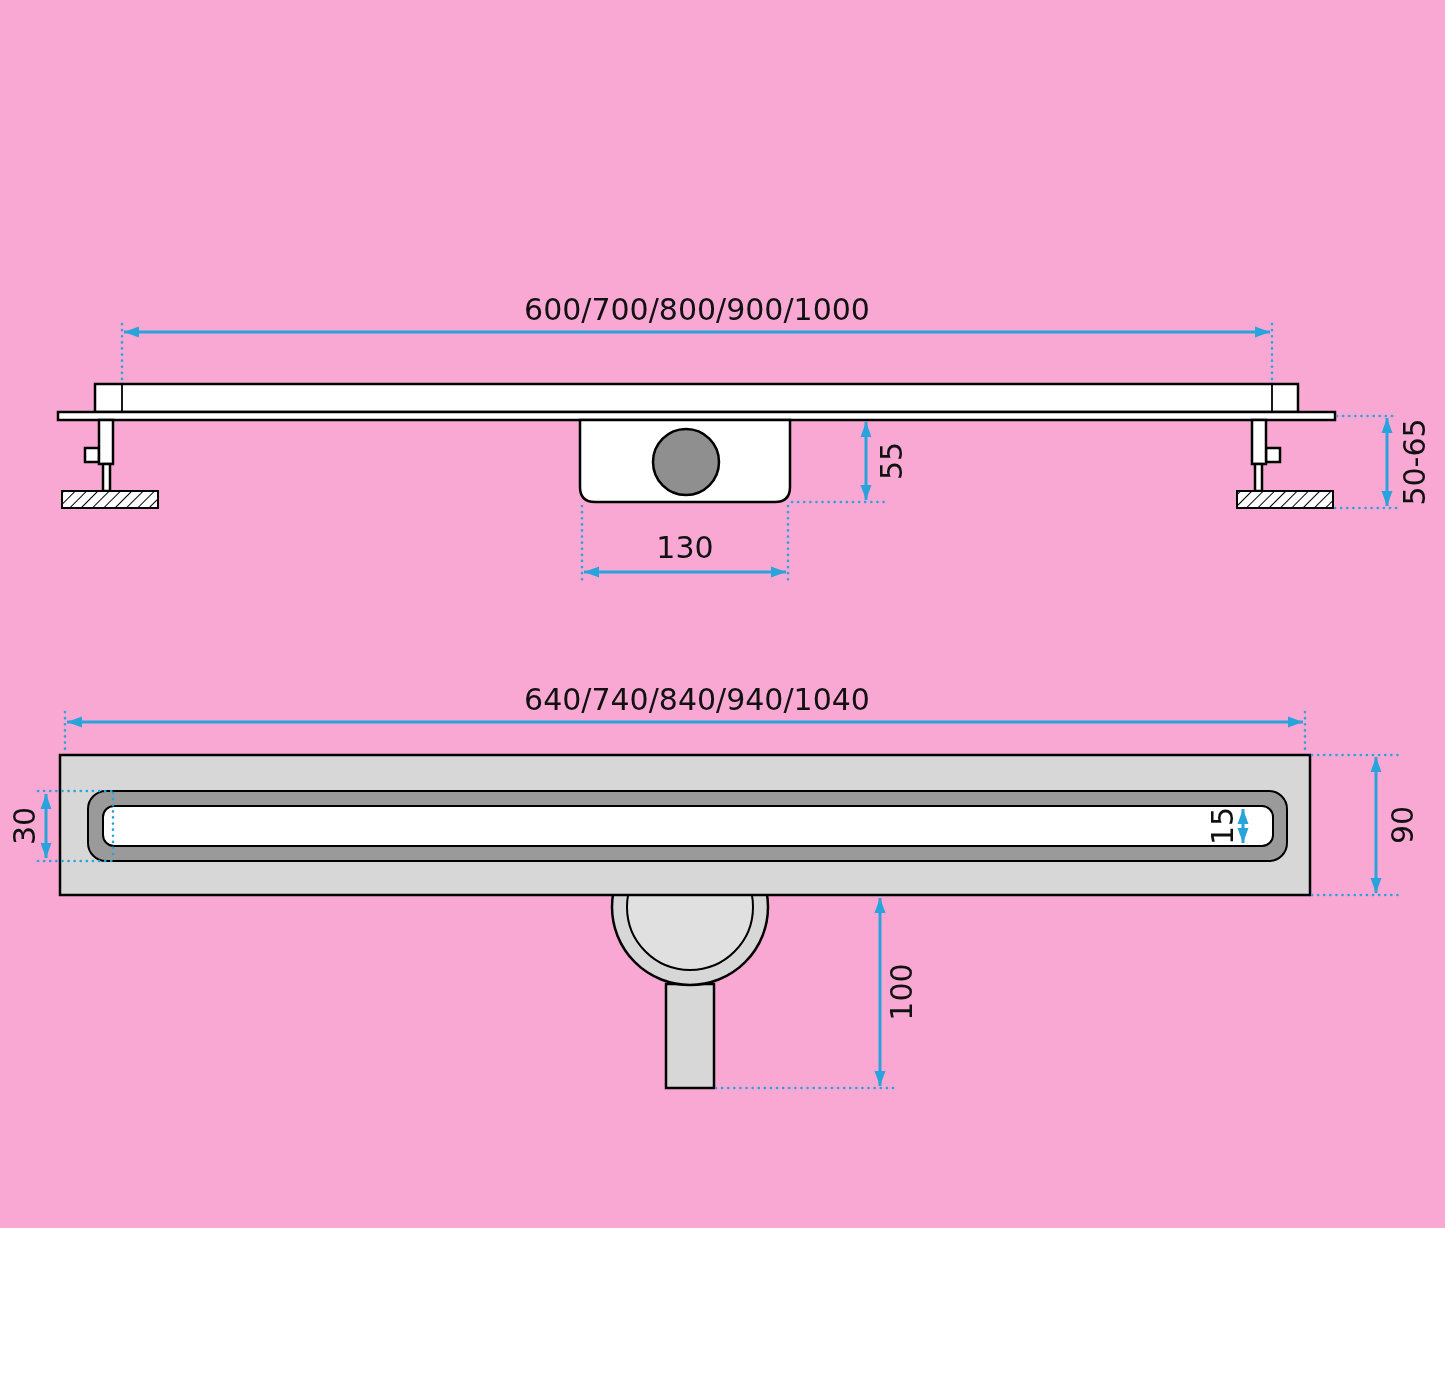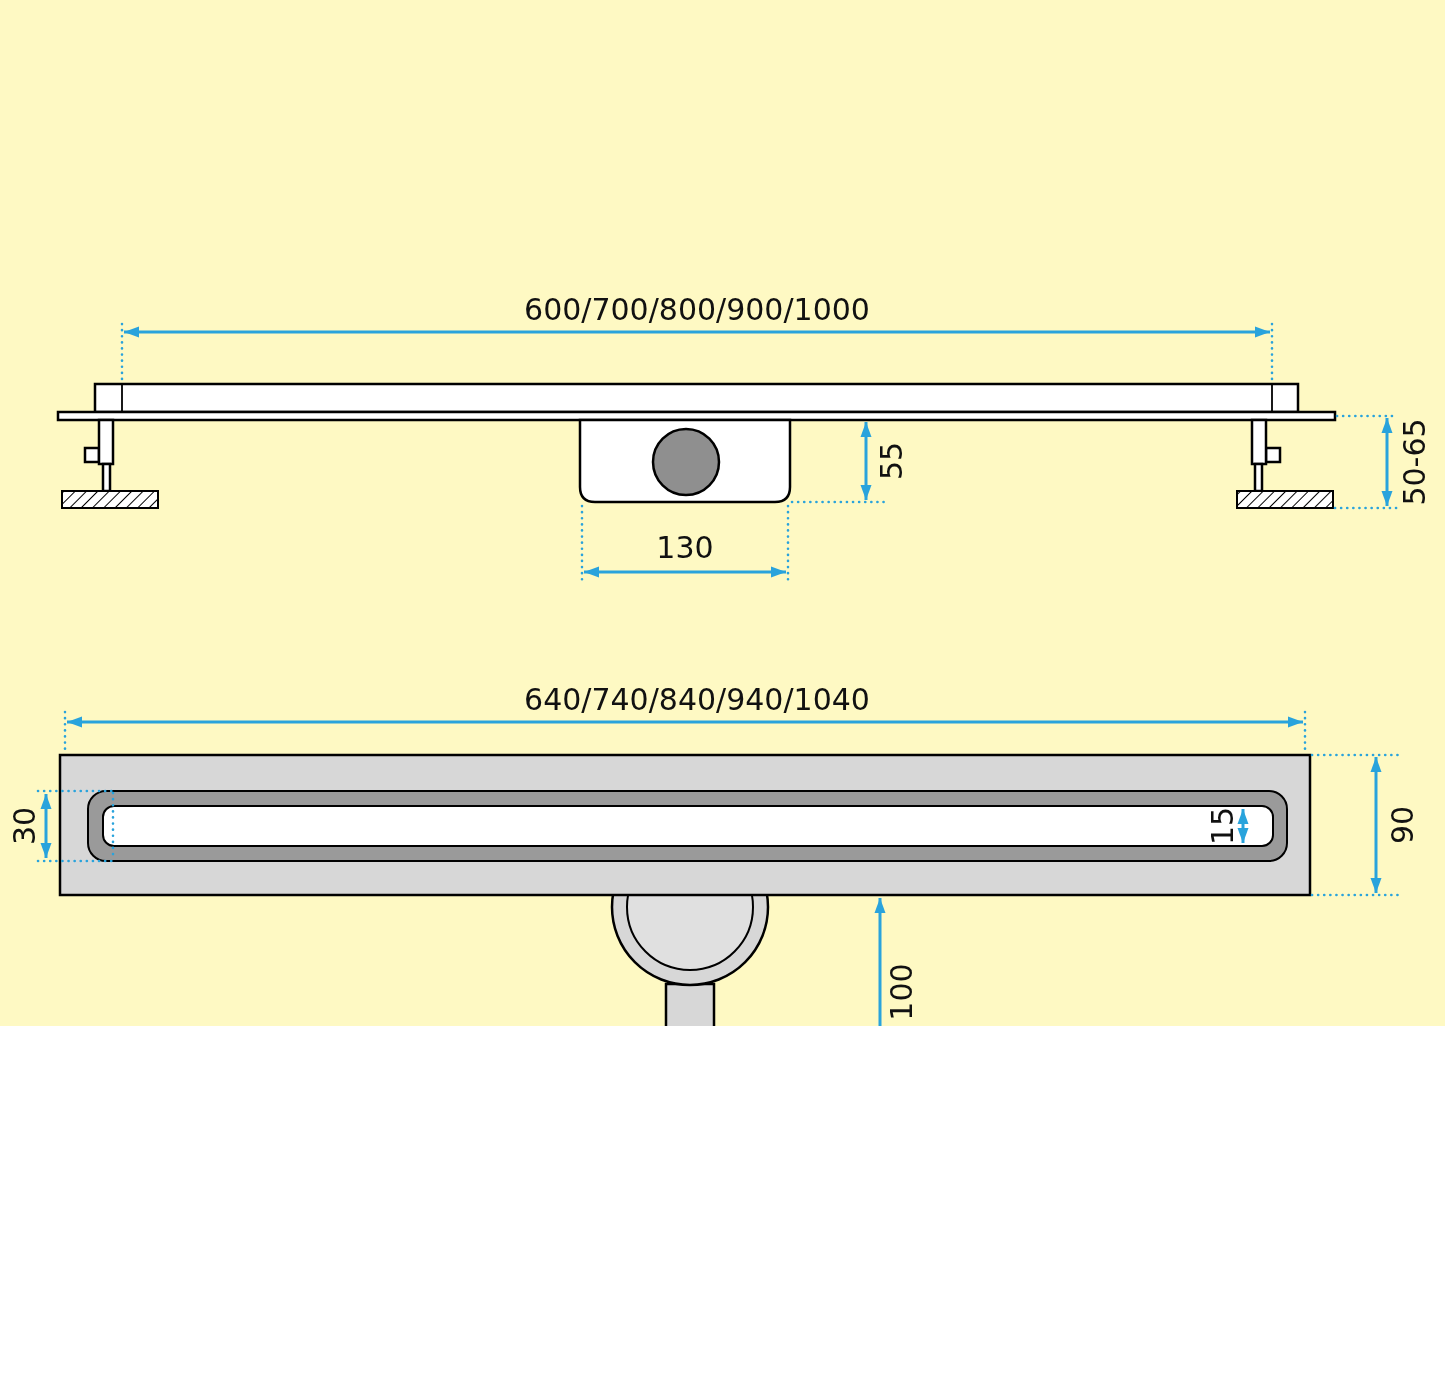--- a/index.html
+++ b/index.html
@@ -5,8 +5,8 @@
   html,body{margin:0;padding:0;background:#ffffff;}
   .canvas{
     position:relative;
-    width:1445px;height:1026px;
-    background:#fef9c3;
+    width:1445px;height:1228px;
+    background:#f9a8d4;
     font-family:"DejaVu Sans","Liberation Sans",sans-serif;
     overflow:hidden;
   }

